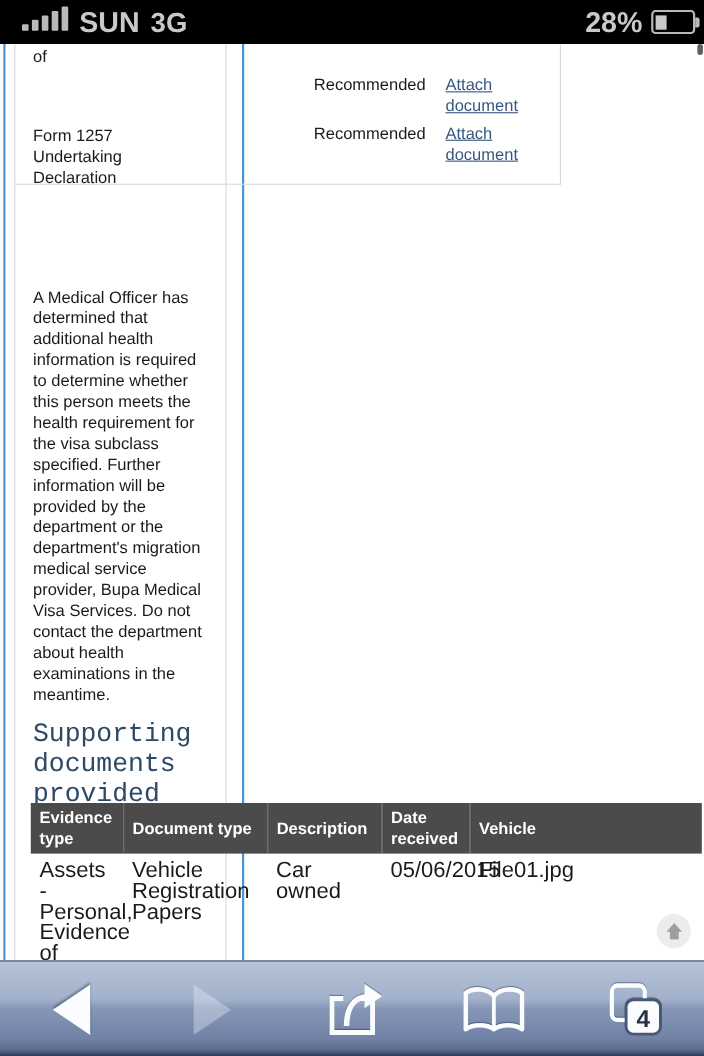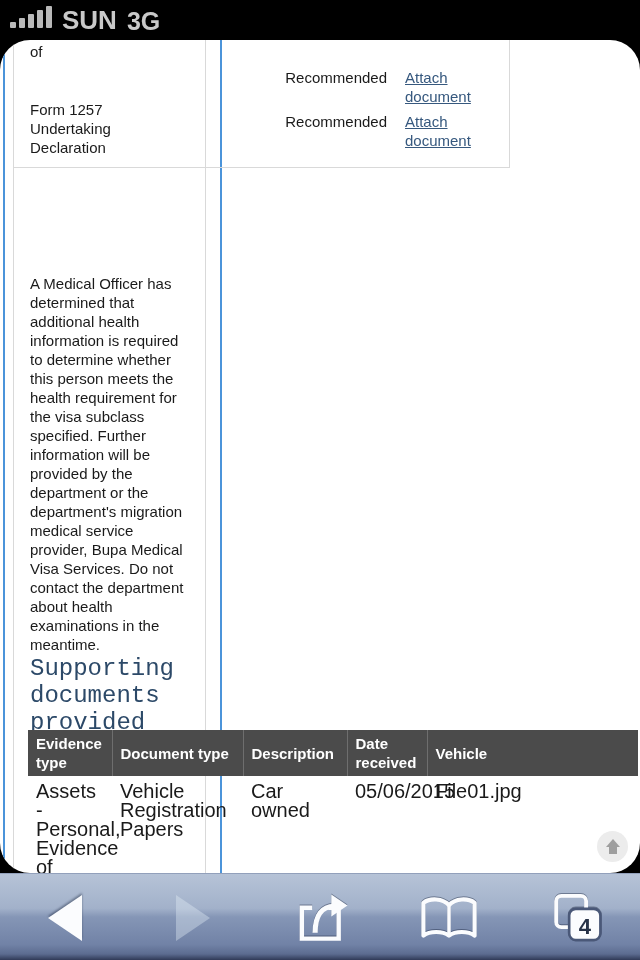--- a/index.html
+++ b/index.html
@@ -17,7 +17,7 @@
     display:flex; align-items:center;
     font-weight:bold; font-size:26px;
   }
-  .sb-left { display:flex; align-items:flex-end; gap:10px; padding-left:10px; }
+  .sb-left { display:flex; align-items:flex-end; gap:10px; padding-left:20px; }
   .signal { display:flex; align-items:flex-end; gap:3px; padding-bottom:8px; }
   .signal i { display:block; width:6px; background:#b9b9b9; border-radius:1px; }
   .sb-time {

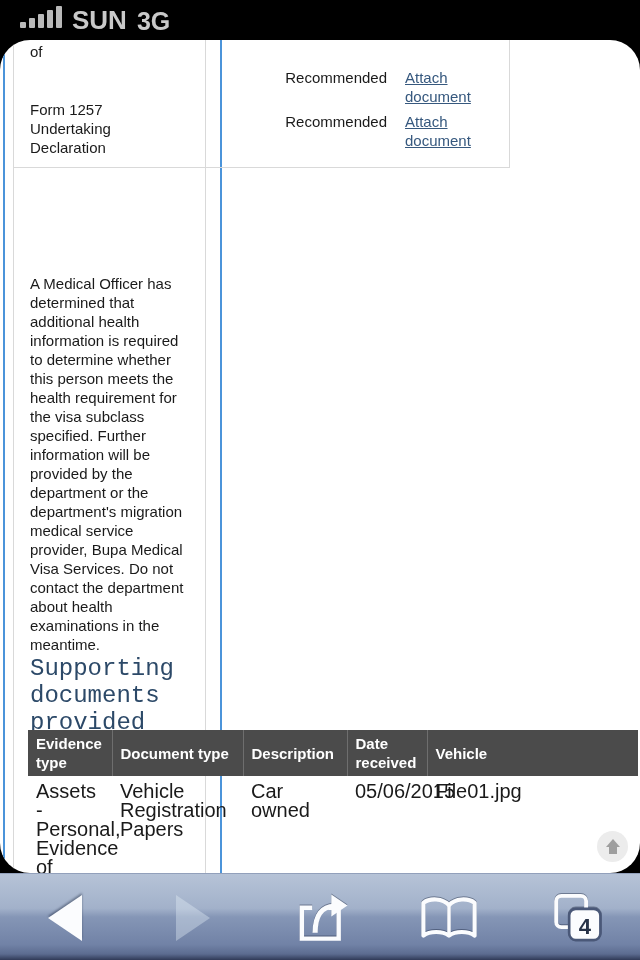--- a/index.html
+++ b/index.html
@@ -127,6 +127,12 @@
     </div>
     <span>SUN</span>
     <span style="font-size:25px">3G</span>
+  </div>
+  <div class="sb-right">
+    <span>28%</span>
+    <span class="battery">
+        <span class="fill"></span>
+      </span>
   </div>
 </div>
 

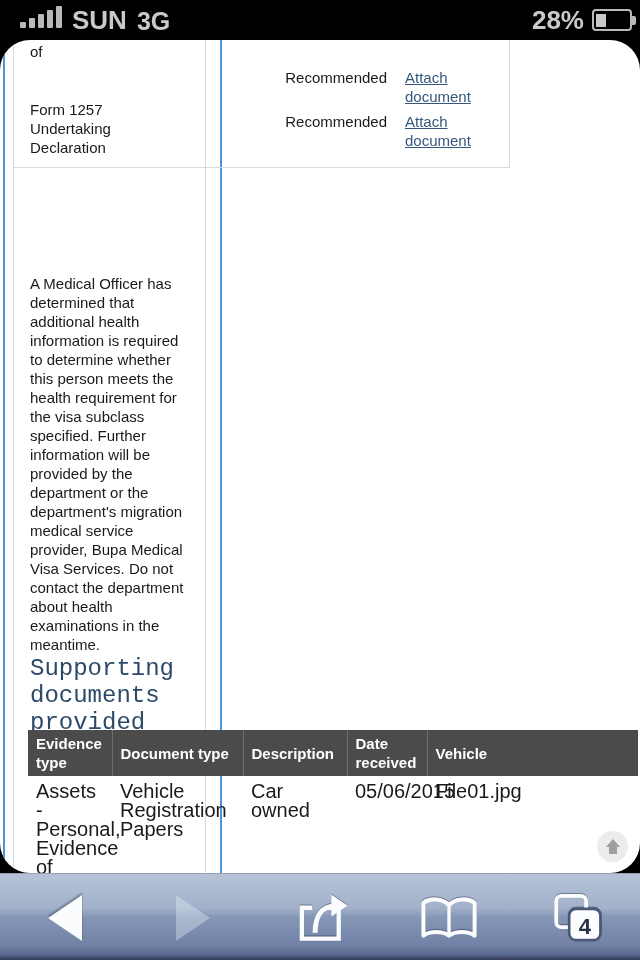--- a/index.html
+++ b/index.html
@@ -37,7 +37,7 @@
   
   .page {
     position:absolute; left:0; top:40px; width:640px; height:833px;
-    background:#fff; overflow:hidden;border-radius:30px;
+    background:#fff; overflow:hidden;
   }
   .vline { position:absolute; top:0; height:833px; }
   .vline.blue { width:2px; background:#4b94da; }

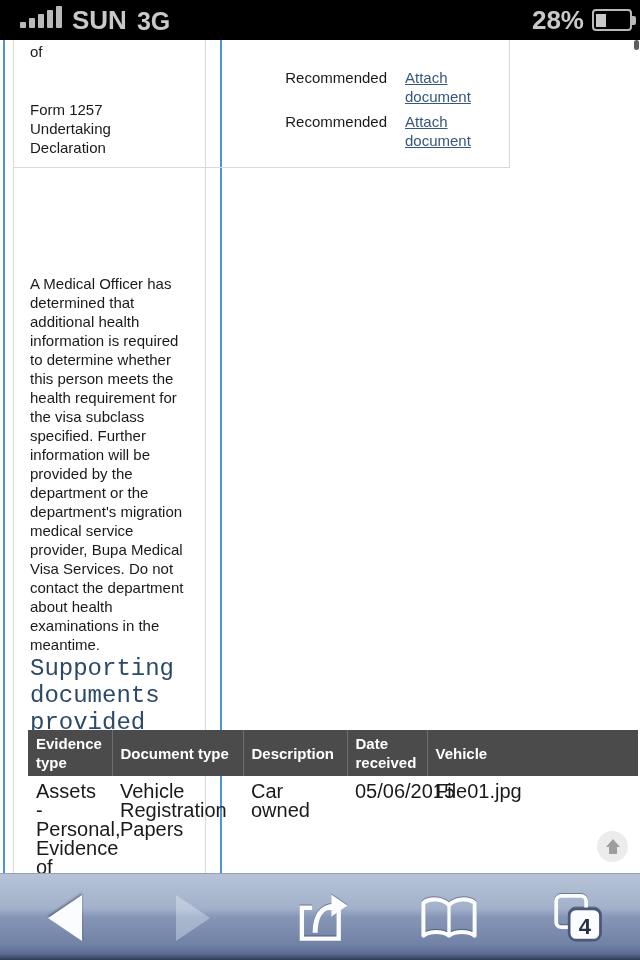--- a/index.html
+++ b/index.html
@@ -150,7 +150,7 @@
   <a href="#" class="abs doc-link" style="left:405px; top:28px;">Attach
 document</a>
 
-  <div class="abs body-text" style="left:30px; top:60px; width:160px;">Form 1257
+  <div class="abs body-text" style="left:30px; top:74px; width:160px;">Form 1257
 Undertaking
 Declaration</div>
   <div class="abs body-text status-cell" style="left:230px; top:72px; width:157px;">Recommended</div>

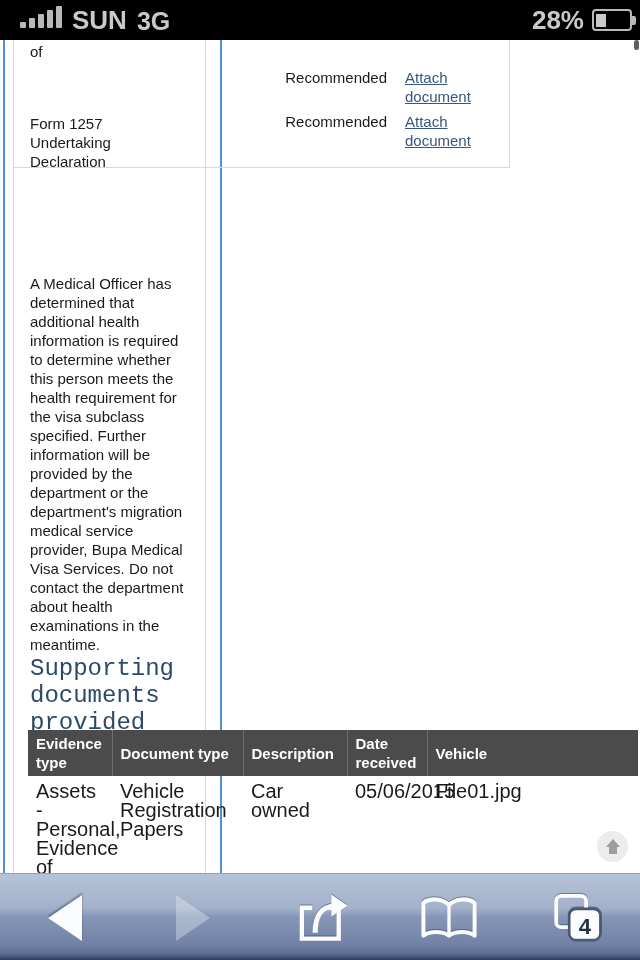--- a/index.html
+++ b/index.html
@@ -157,7 +157,7 @@
   <a href="#" class="abs doc-link" style="left:405px; top:72px;">Attach
 document</a>
 
-  <div class="abs body-text para" style="left:30px; top:221px;margin-top:13px;">A Medical Officer has
+  <div class="abs body-text para" style="left:30px; top:221px;">A Medical Officer has
 determined that
 additional health
 information is required

